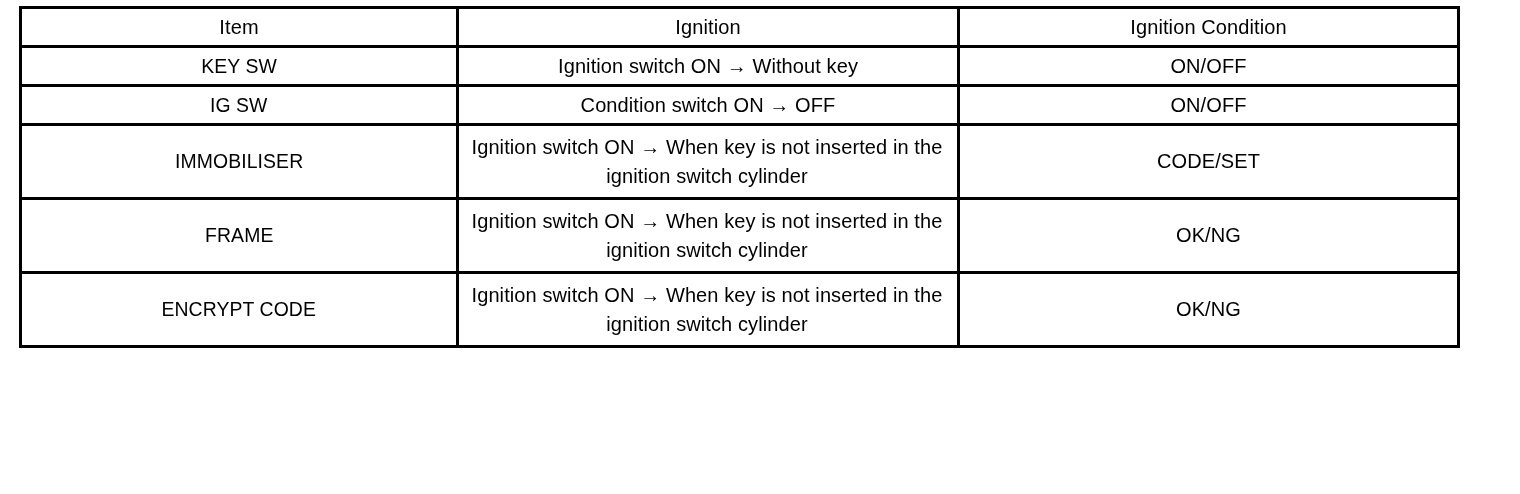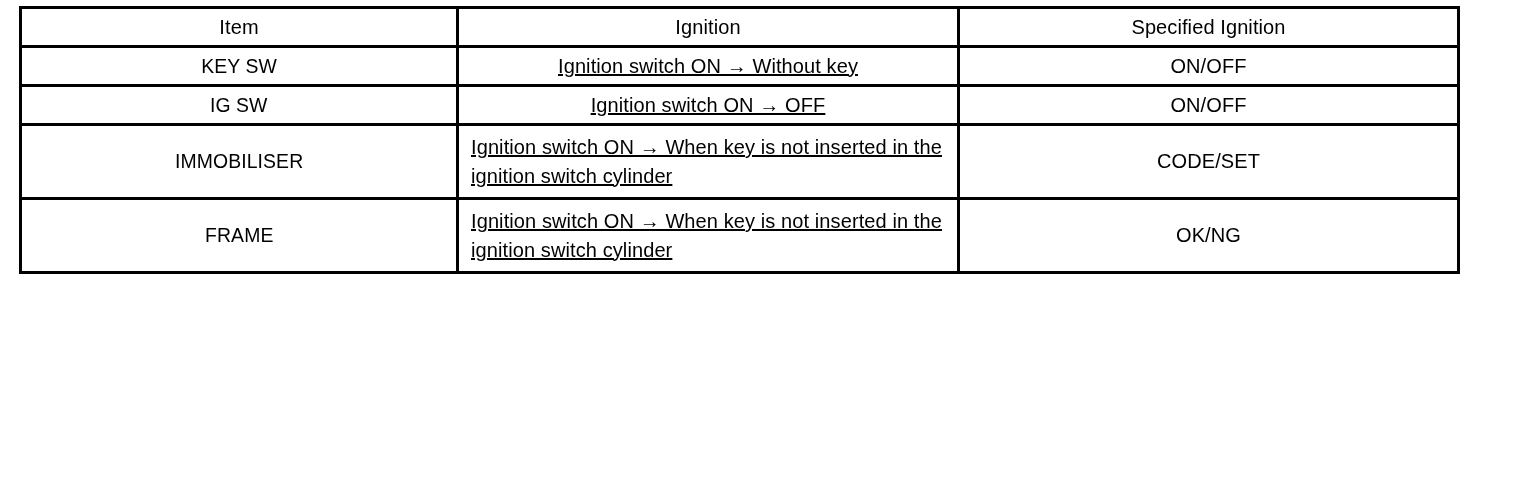--- a/index.html
+++ b/index.html
@@ -104,7 +104,7 @@
           <div class="cell-inner center">Ignition</div>
         </th>
         <th>
-          <div class="cell-inner center">Specified Ignition</div>
+          <div class="cell-inner center">Ignition Condition</div>
         </th>
       </tr>
     </thead>

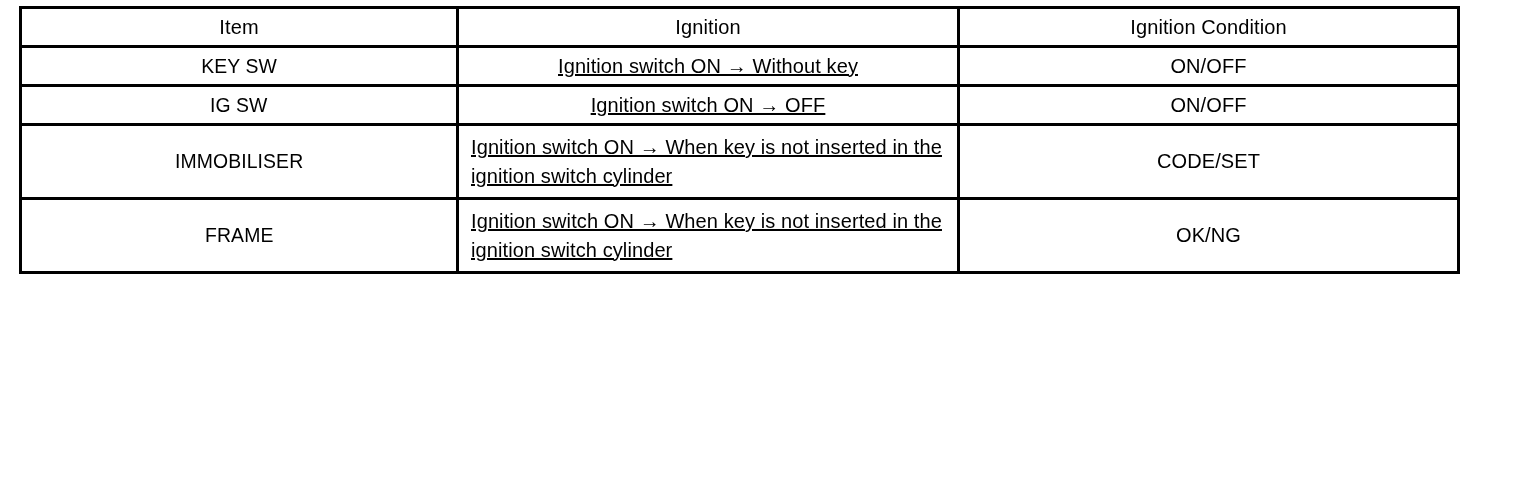--- a/index.html
+++ b/index.html
@@ -73,7 +73,6 @@
   .cond-text {
     display: block;
     max-width: 472px;
-    text-decoration: underline;
   }
 
   

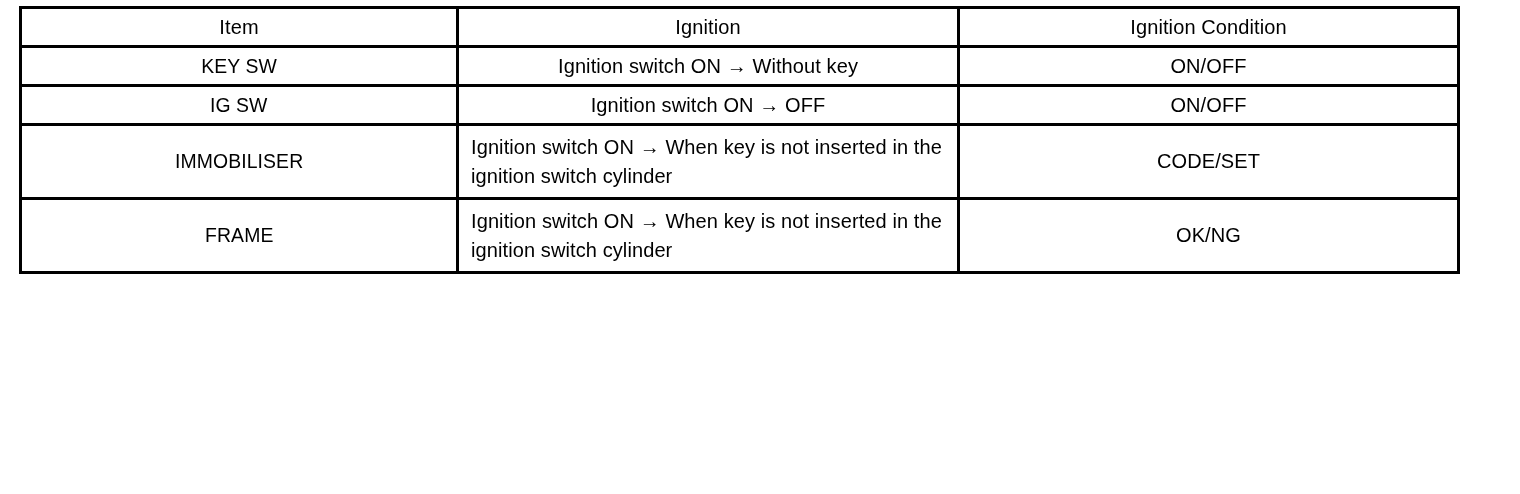--- a/index.html
+++ b/index.html
@@ -134,7 +134,7 @@
         </td>
         <td>
           <div class="cell-inner center">
-            <span class="cond-text">Ignition switch ON → OFF</span>
+            <span class="cond-text">Condition switch ON → OFF</span>
           </div>
         </td>
         <td>

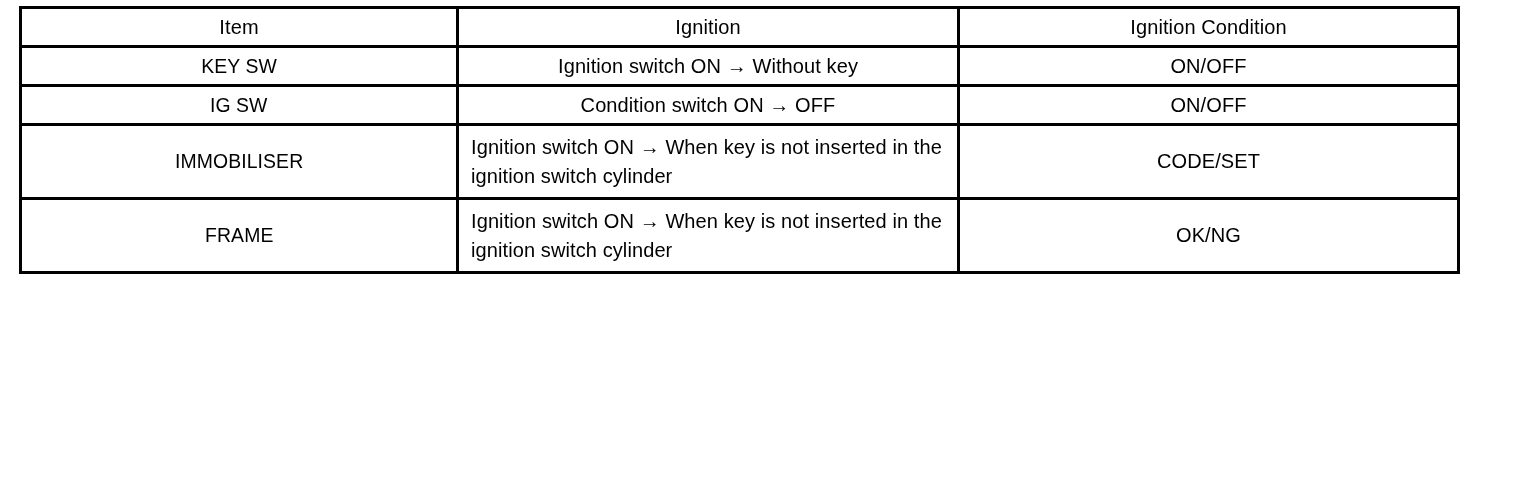--- a/index.html
+++ b/index.html
@@ -62,7 +62,7 @@
     letter-spacing: 0.1px;
   }
   .cell-inner.center { justify-content: center; text-align: center; }
-  .cell-inner.left   { justify-content: flex-start; text-align: left; padding-left: 12px; }
+  .cell-inner.left   { justify-content: flex-start; text-align: center; padding-left: 12px; }
   tr.short-row td { height: 36px; }
   tr.tall-row  td { height: 71px; }
 

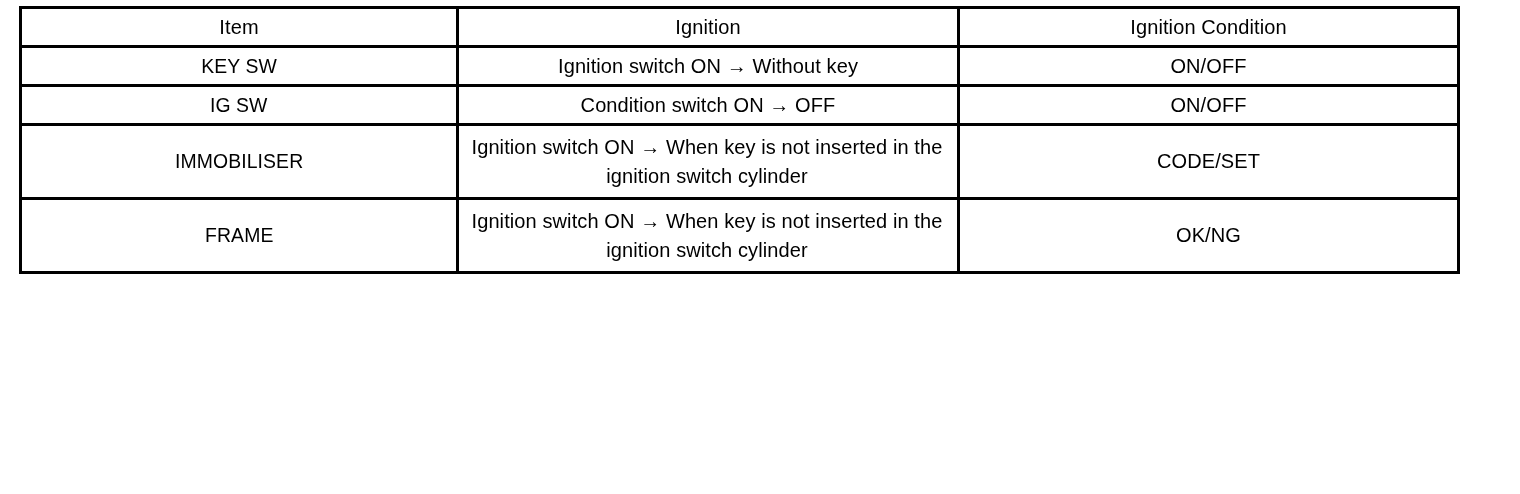--- a/index.html
+++ b/index.html
@@ -176,6 +176,21 @@
       </tr>
 
 
+      <tr class="tall-row">
+        <td>
+          <div class="cell-inner center">
+            <span class="item-label">ENCRYPT CODE</span>
+          </div>
+        </td>
+        <td>
+          <div class="cell-inner left">
+            <span class="cond-text">Ignition switch ON → When key is not inserted in the ignition switch cylinder</span>
+          </div>
+        </td>
+        <td>
+          <div class="cell-inner center">OK/NG</div>
+        </td>
+      </tr>
 
     </tbody>
   </table>

